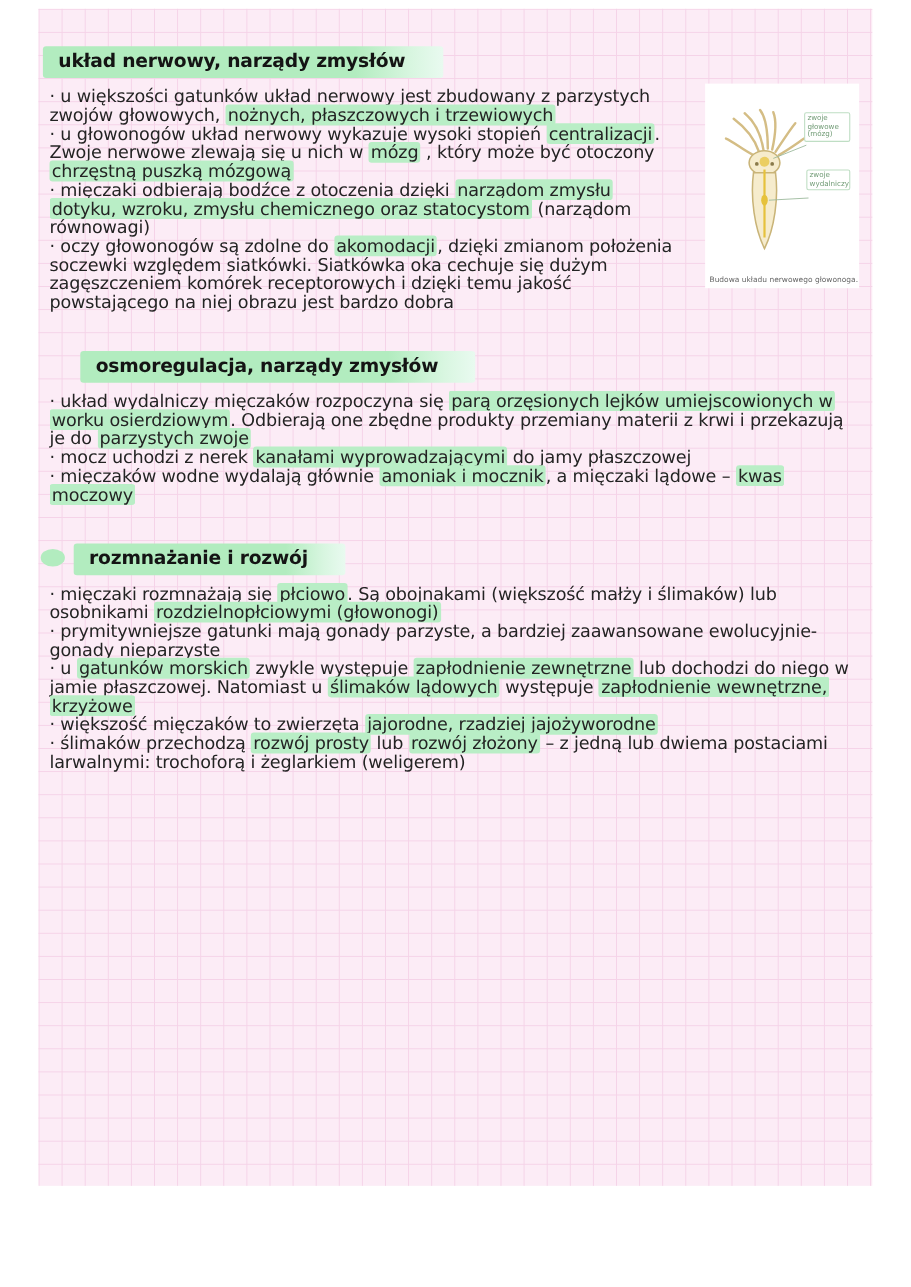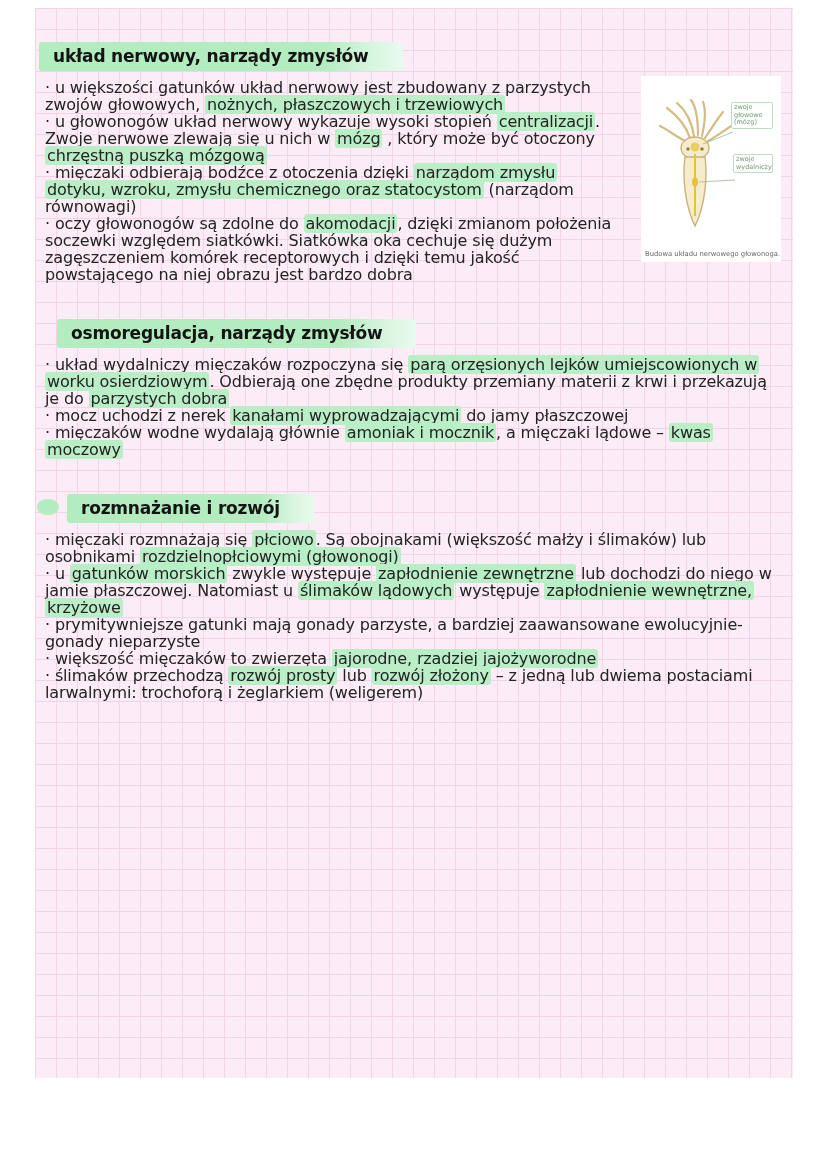--- a/index.html
+++ b/index.html
@@ -17,7 +17,7 @@
         background:linear-gradient(90deg,#b2ecbf 0%,#b2ecbf 78%,#d8f6e0 92%,#e9faf0 100%);
         border-radius:3px;padding:4px 34px 5px 14px;}
   .section:nth-child(1) .header-pill{margin-left:-6px;}
-  .section:nth-child(2) .header-pill{margin-left:12px;}
+  .section:nth-child(2) .header-pill{margin-left:28px;}
   .section:nth-child(3) .header-pill{margin-left:22px;}
   .section:nth-child(3)::before{content:"";position:absolute;left:-8px;top:5px;width:22px;height:16px;
         border-radius:50%;background:#b2ecbf;}

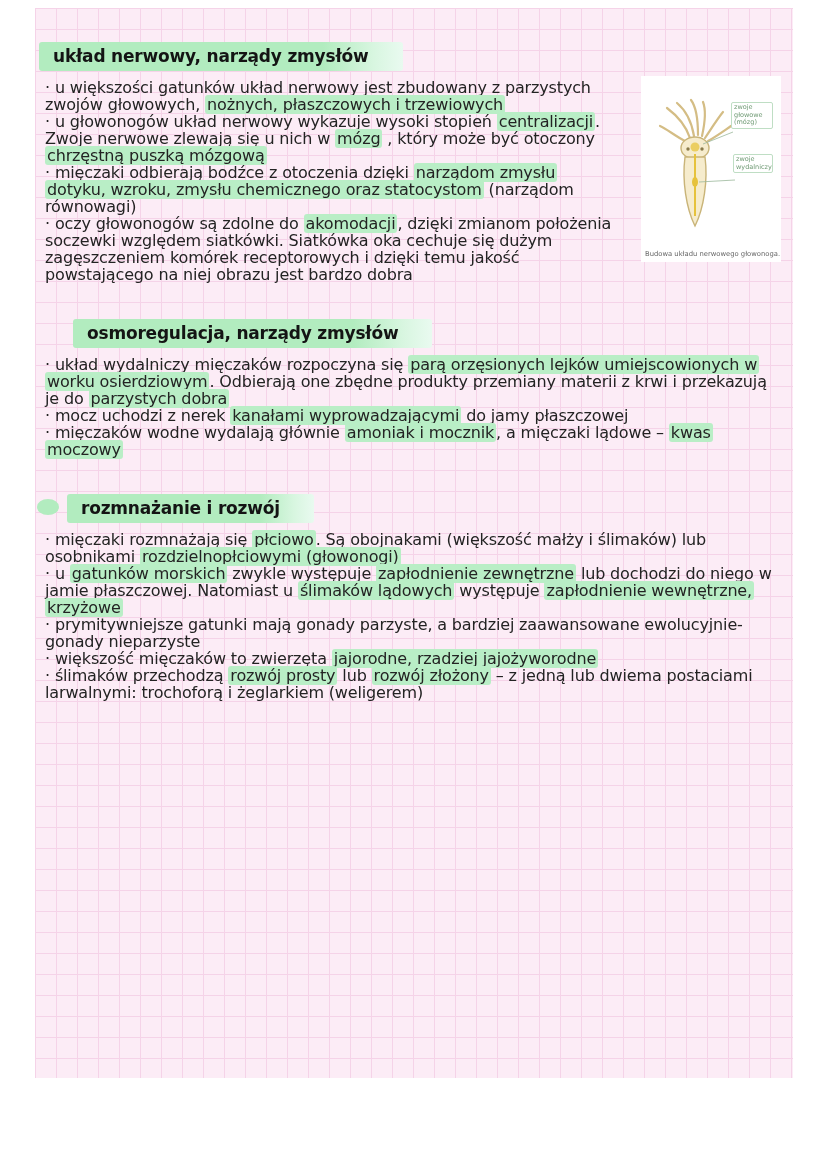--- a/index.html
+++ b/index.html
@@ -51,7 +51,7 @@
             <p class="bullet"><span>oczy głowonogów są zdolne do </span><span class="hl">akomodacji</span><span>, dzięki zmianom położenia soczewki względem siatkówki. Siatkówka oka cechuje się dużym zagęszczeniem komórek receptorowych i dzięki temu jakość powstającego na niej obrazu jest bardzo dobra</span></p>
           </div></section>
         <section class="section"><div class="header-pill"><h2 class="section-title">osmoregulacja, narządy zmysłów</h2></div><div class="bullets">
-            <p class="bullet"><span>układ wydalniczy mięczaków rozpoczyna się </span><span class="hl">parą orzęsionych lejków umiejscowionych w worku osierdziowym</span><span>. Odbierają one zbędne produkty przemiany materii z krwi i przekazują je do </span><span class="hl">parzystych dobra</span></p>
+            <p class="bullet"><span>układ wydalniczy mięczaków rozpoczyna się </span><span class="hl">parą orzęsionych lejków umiejscowionych w worku osierdziowym</span><span>. Odbierają one zbędne produkty przemiany materii z krwi i przekazują je do </span><span class="hl">parzystych zwoje</span></p>
             <p class="bullet"><span>mocz uchodzi z nerek </span><span class="hl">kanałami wyprowadzającymi</span><span> do jamy płaszczowej</span></p>
             <p class="bullet"><span>mięczaków wodne wydalają głównie </span><span class="hl">amoniak i mocznik</span><span>, a mięczaki lądowe – </span><span class="hl">kwas moczowy</span></p>
           </div></section>

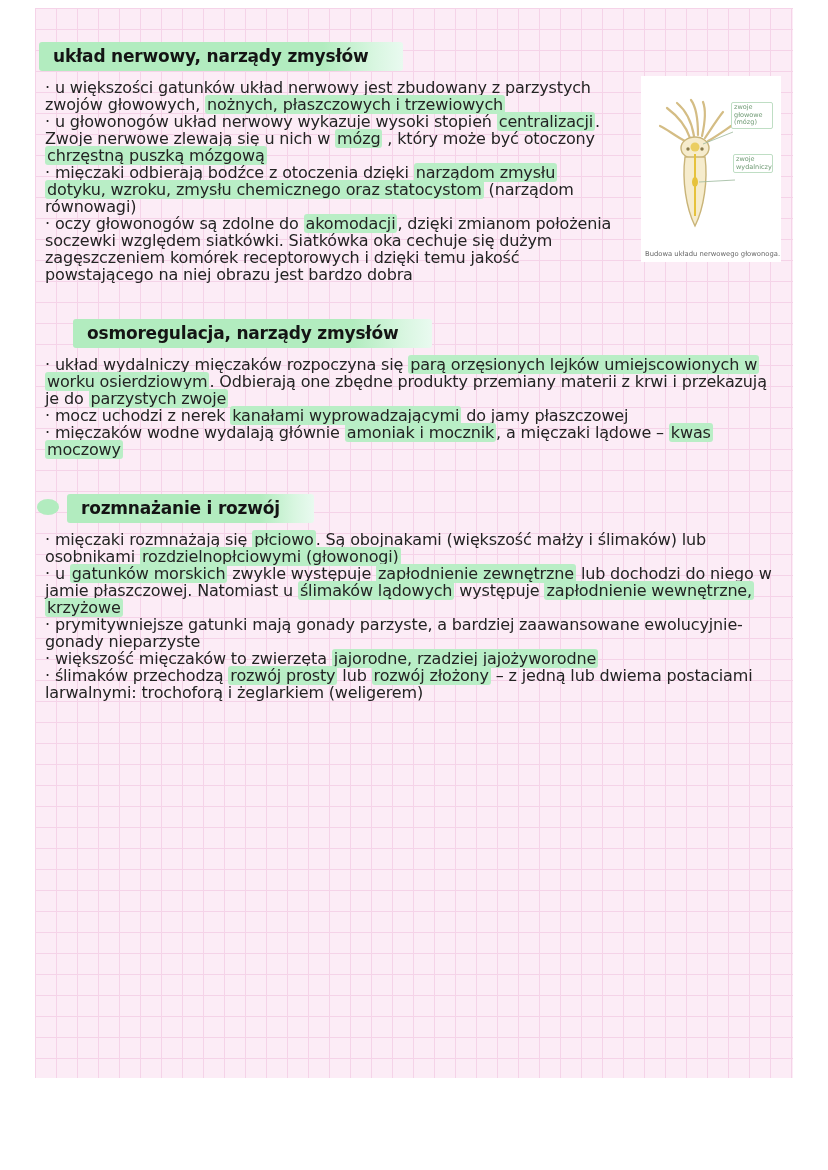--- a/index.html
+++ b/index.html
@@ -57,8 +57,8 @@
           </div></section>
         <section class="section"><div class="header-pill"><h2 class="section-title">rozmnażanie i rozwój</h2></div><div class="bullets">
             <p class="bullet"><span>mięczaki rozmnażają się </span><span class="hl">płciowo</span><span>. Są obojnakami (większość małży i ślimaków) lub osobnikami </span><span class="hl">rozdzielnopłciowymi (głowonogi)</span></p>
+            <p class="bullet"><span>prymitywniejsze gatunki mają gonady parzyste, a bardziej zaawansowane ewolucyjnie-gonady nieparzyste</span></p>
             <p class="bullet"><span>u </span><span class="hl">gatunków morskich</span><span> zwykle występuje </span><span class="hl">zapłodnienie zewnętrzne</span><span> lub dochodzi do niego w jamie płaszczowej. Natomiast u </span><span class="hl">ślimaków lądowych</span><span> występuje </span><span class="hl">zapłodnienie wewnętrzne, krzyżowe</span></p>
-            <p class="bullet"><span>prymitywniejsze gatunki mają gonady parzyste, a bardziej zaawansowane ewolucyjnie-gonady nieparzyste</span></p>
             <p class="bullet"><span>większość mięczaków to zwierzęta </span><span class="hl">jajorodne, rzadziej jajożyworodne</span></p>
             <p class="bullet"><span>ślimaków przechodzą </span><span class="hl">rozwój prosty</span><span> lub </span><span class="hl">rozwój złożony</span><span> – z jedną lub dwiema postaciami larwalnymi: trochoforą i żeglarkiem (weligerem)</span></p>
           </div></section>

